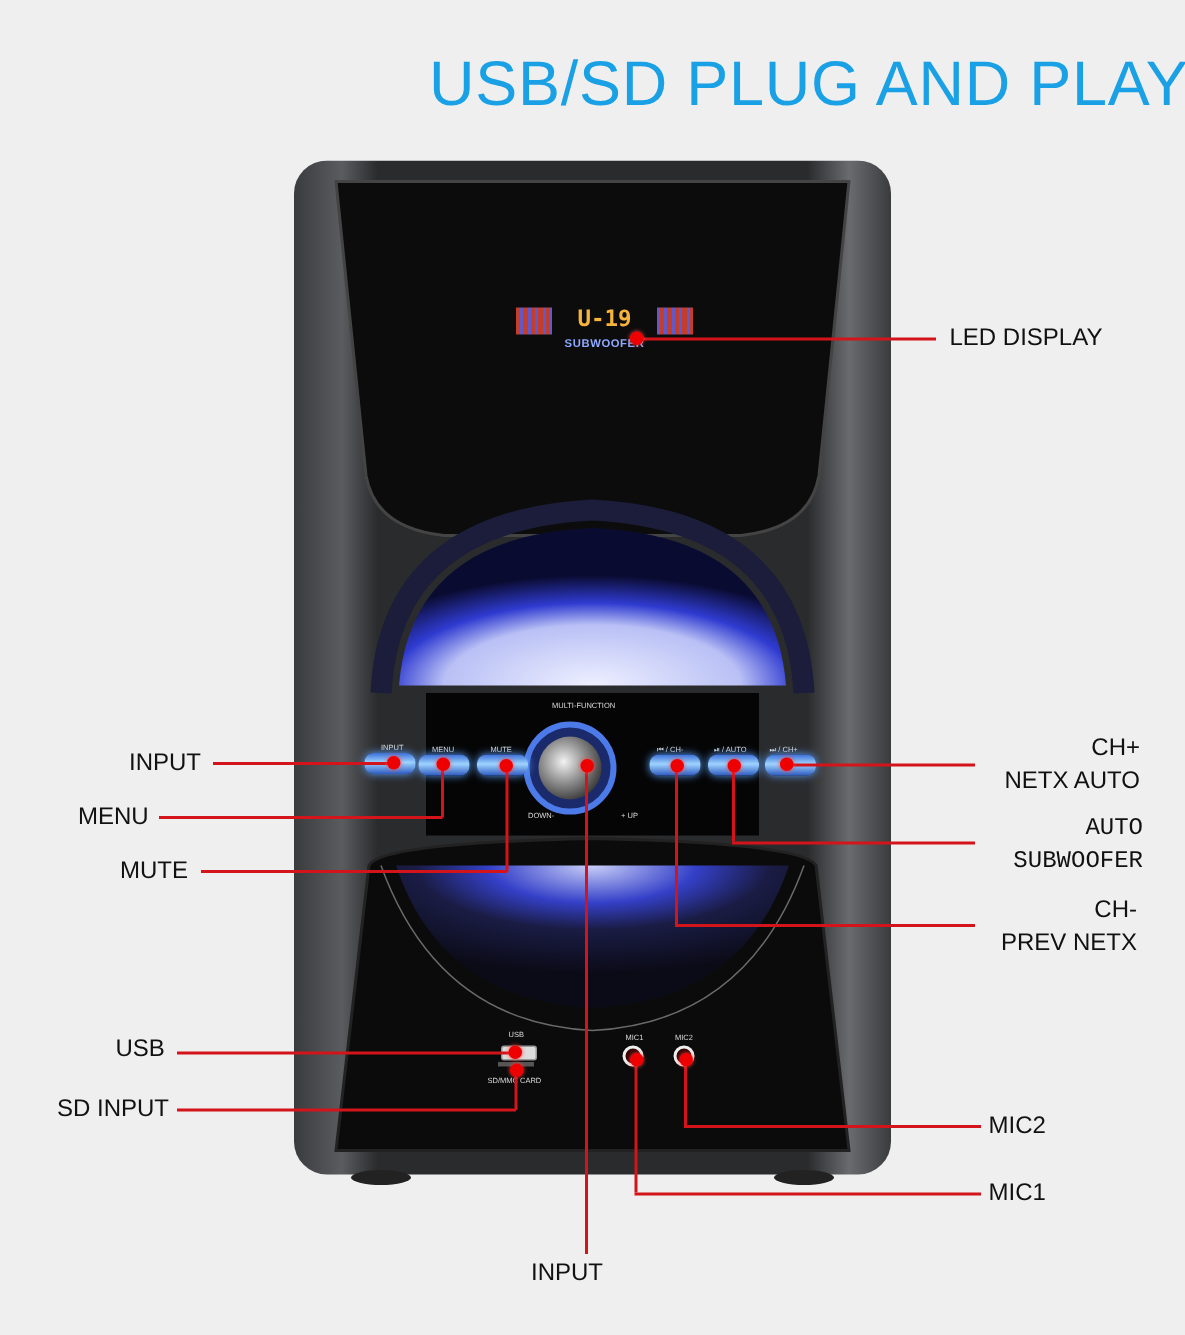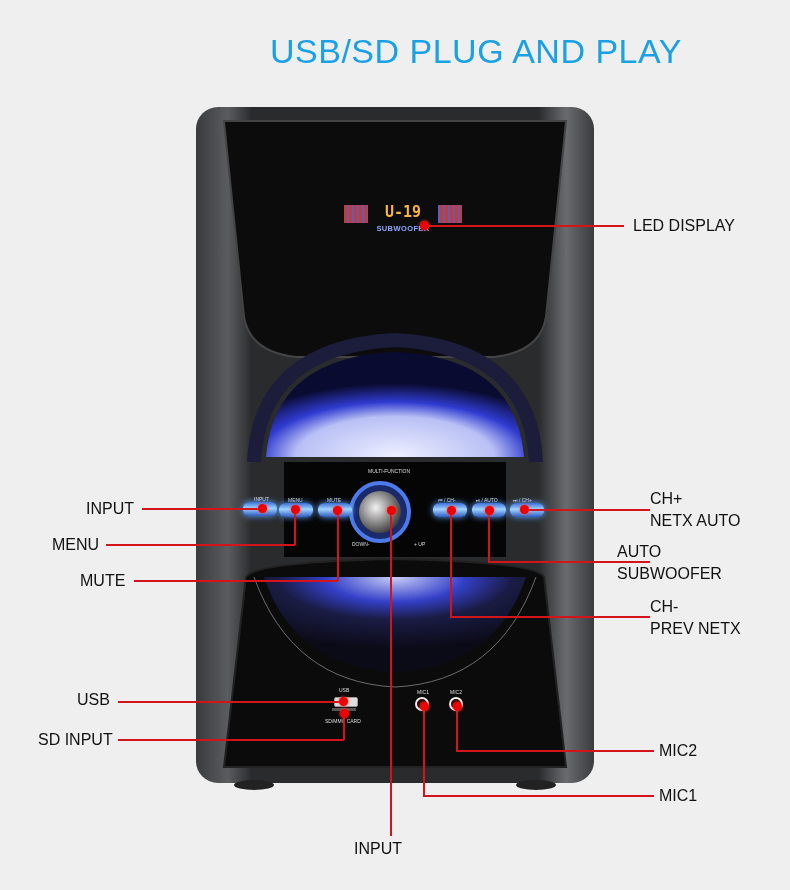--- a/index.html
+++ b/index.html
@@ -4,7 +4,7 @@
 <style>
   html,body{margin:0;padding:0;}
   body{width:790px;height:890px;background:#efefef;position:relative;overflow:hidden;font-family:"Liberation Sans",sans-serif;}
-  .title{position:absolute;left:270px;top:32px;width:505px;font-size:34px;color:#1aa1e5;letter-spacing:0.5px;white-space:nowrap;}
+  .title{position:absolute;left:286px;top:32px;width:505px;font-size:42px;color:#1aa1e5;letter-spacing:0.5px;white-space:nowrap;}
   .callout{position:absolute;font-size:16px;color:#111;white-space:nowrap;line-height:22px;}
   .callout.r{text-align:left;}
   .line{position:absolute;background:#d4141b;}

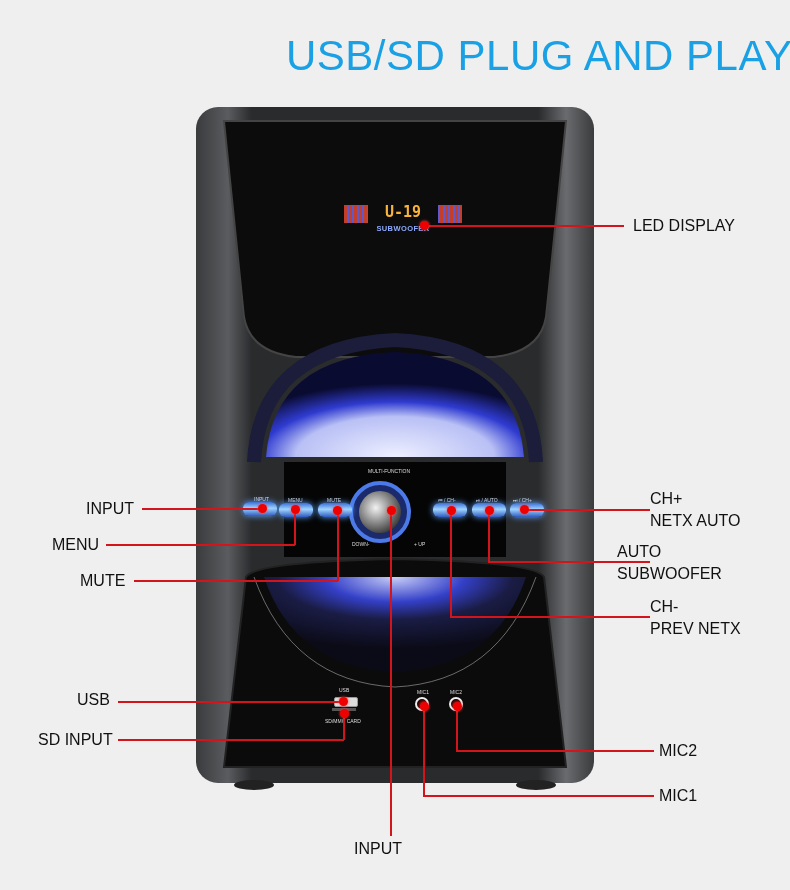--- a/index.html
+++ b/index.html
@@ -6,7 +6,7 @@
   body{width:790px;height:890px;background:#efefef;position:relative;overflow:hidden;font-family:"Liberation Sans",sans-serif;}
   .title{position:absolute;left:286px;top:32px;width:505px;font-size:42px;color:#1aa1e5;letter-spacing:0.5px;white-space:nowrap;}
   .callout{position:absolute;font-size:16px;color:#111;white-space:nowrap;line-height:22px;}
-  .callout.r{text-align:left;}
+  .callout.r{text-align:right;}
   .line{position:absolute;background:#d4141b;}
   .dot{position:absolute;width:9px;height:9px;margin:-4.5px 0 0 -4.5px;border-radius:50%;background:#e00;box-shadow:0 0 3px #f44;z-index:5;}
   .speaker{position:absolute;left:194px;top:107px;width:402px;height:683px;}

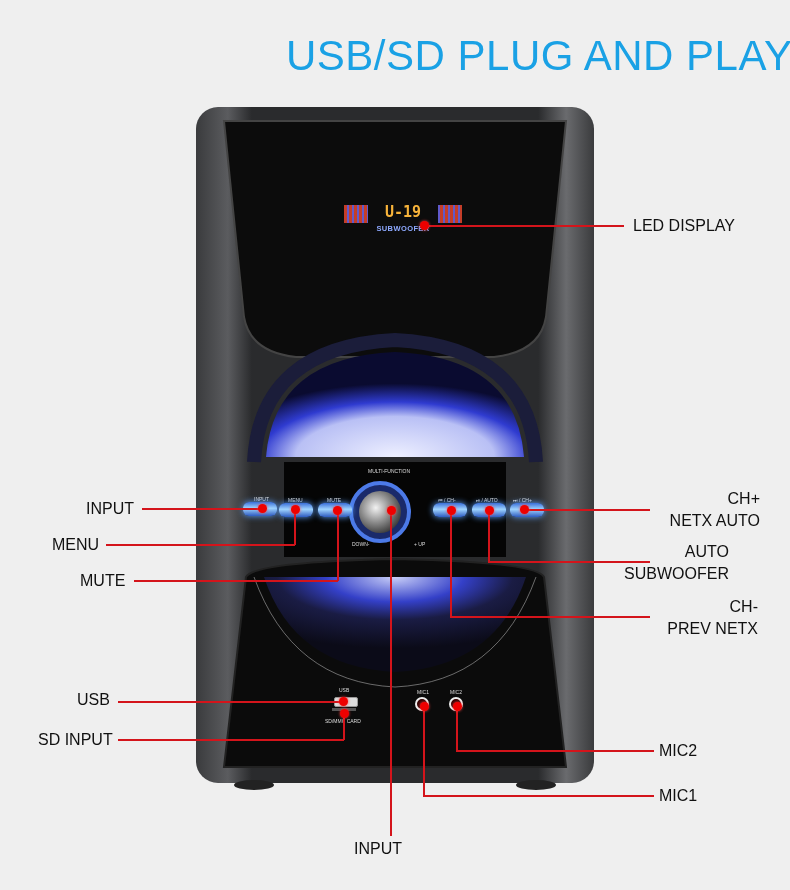--- a/index.html
+++ b/index.html
@@ -149,7 +149,7 @@
   <div>CH+</div>
   <div>NETX AUTO</div>
 </div>
-<div class="callout r" style="left:617px;top:541px;width:112px;">
+<div class="callout r" style="left:650px;top:541px;width:112px;font-family:Liberation Mono, monospace;">
   <div>AUTO</div>
   <div>SUBWOOFER</div>
 </div>

